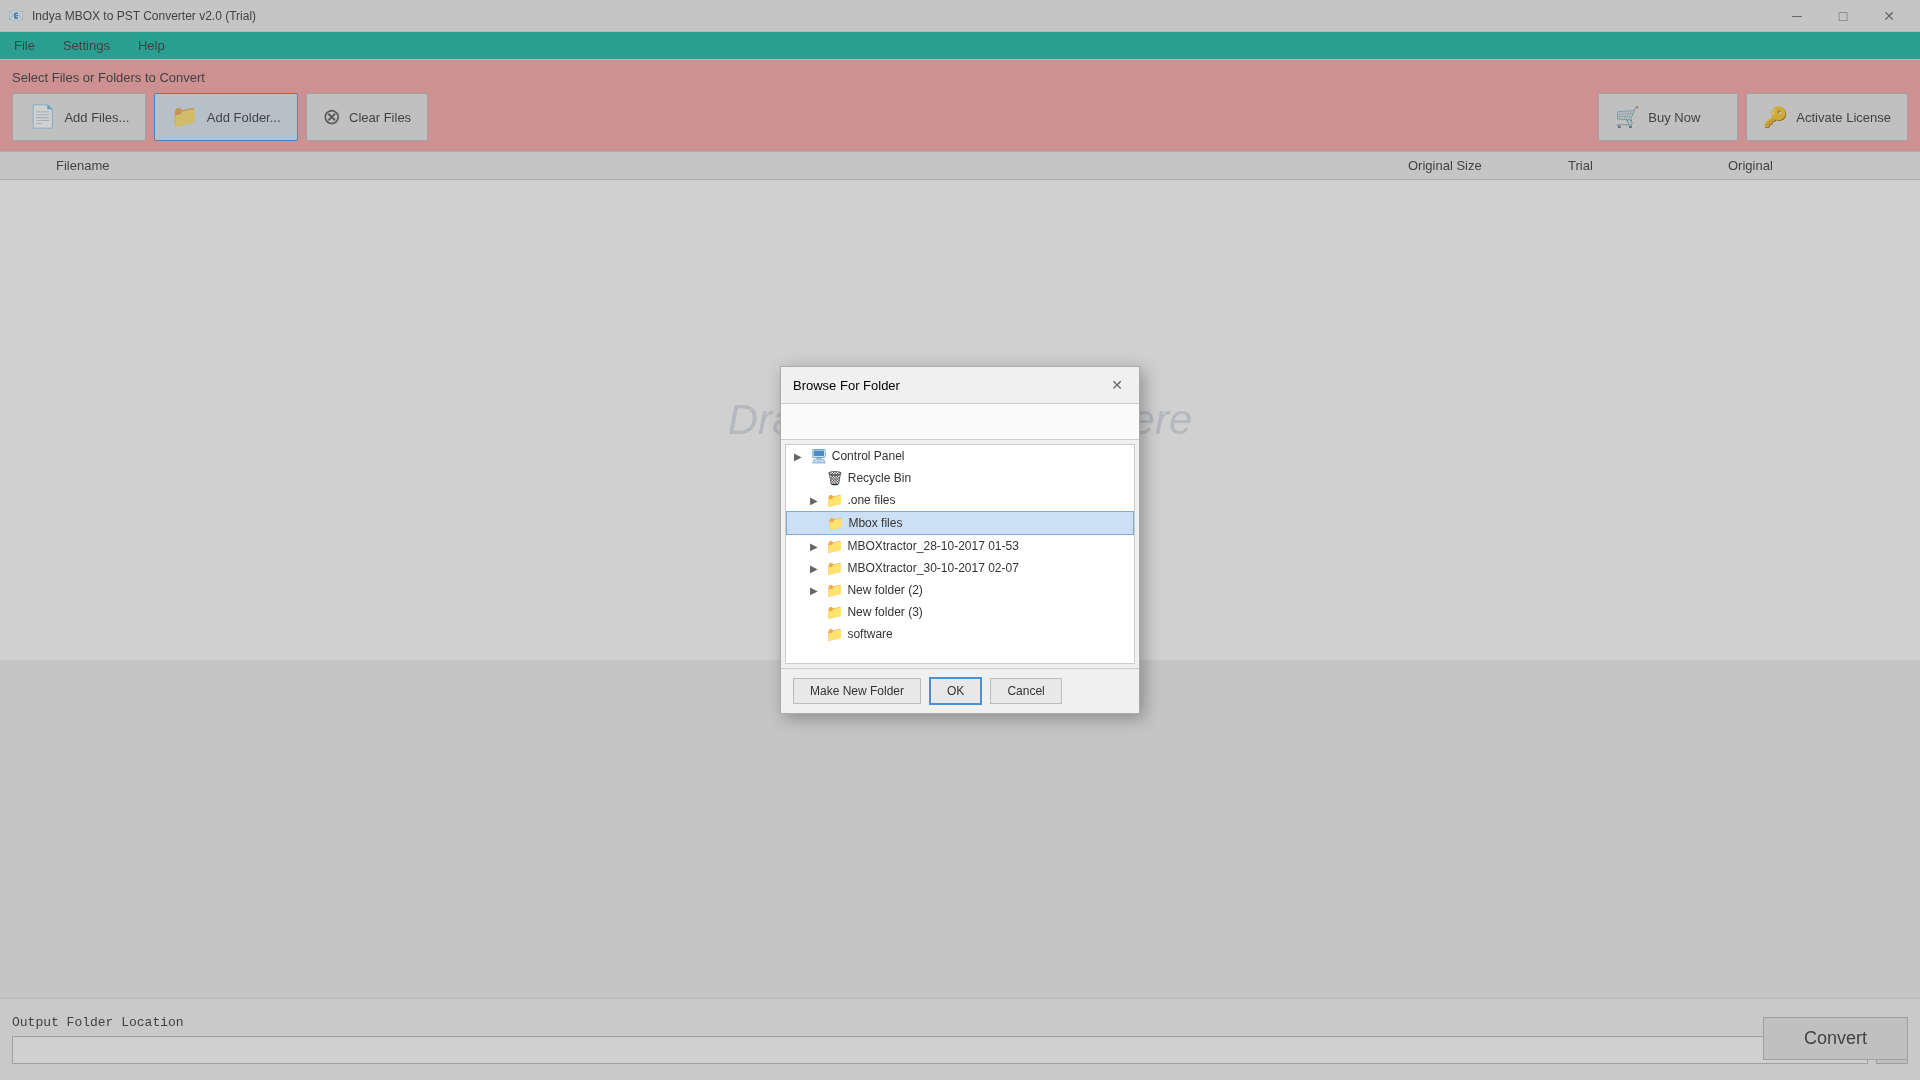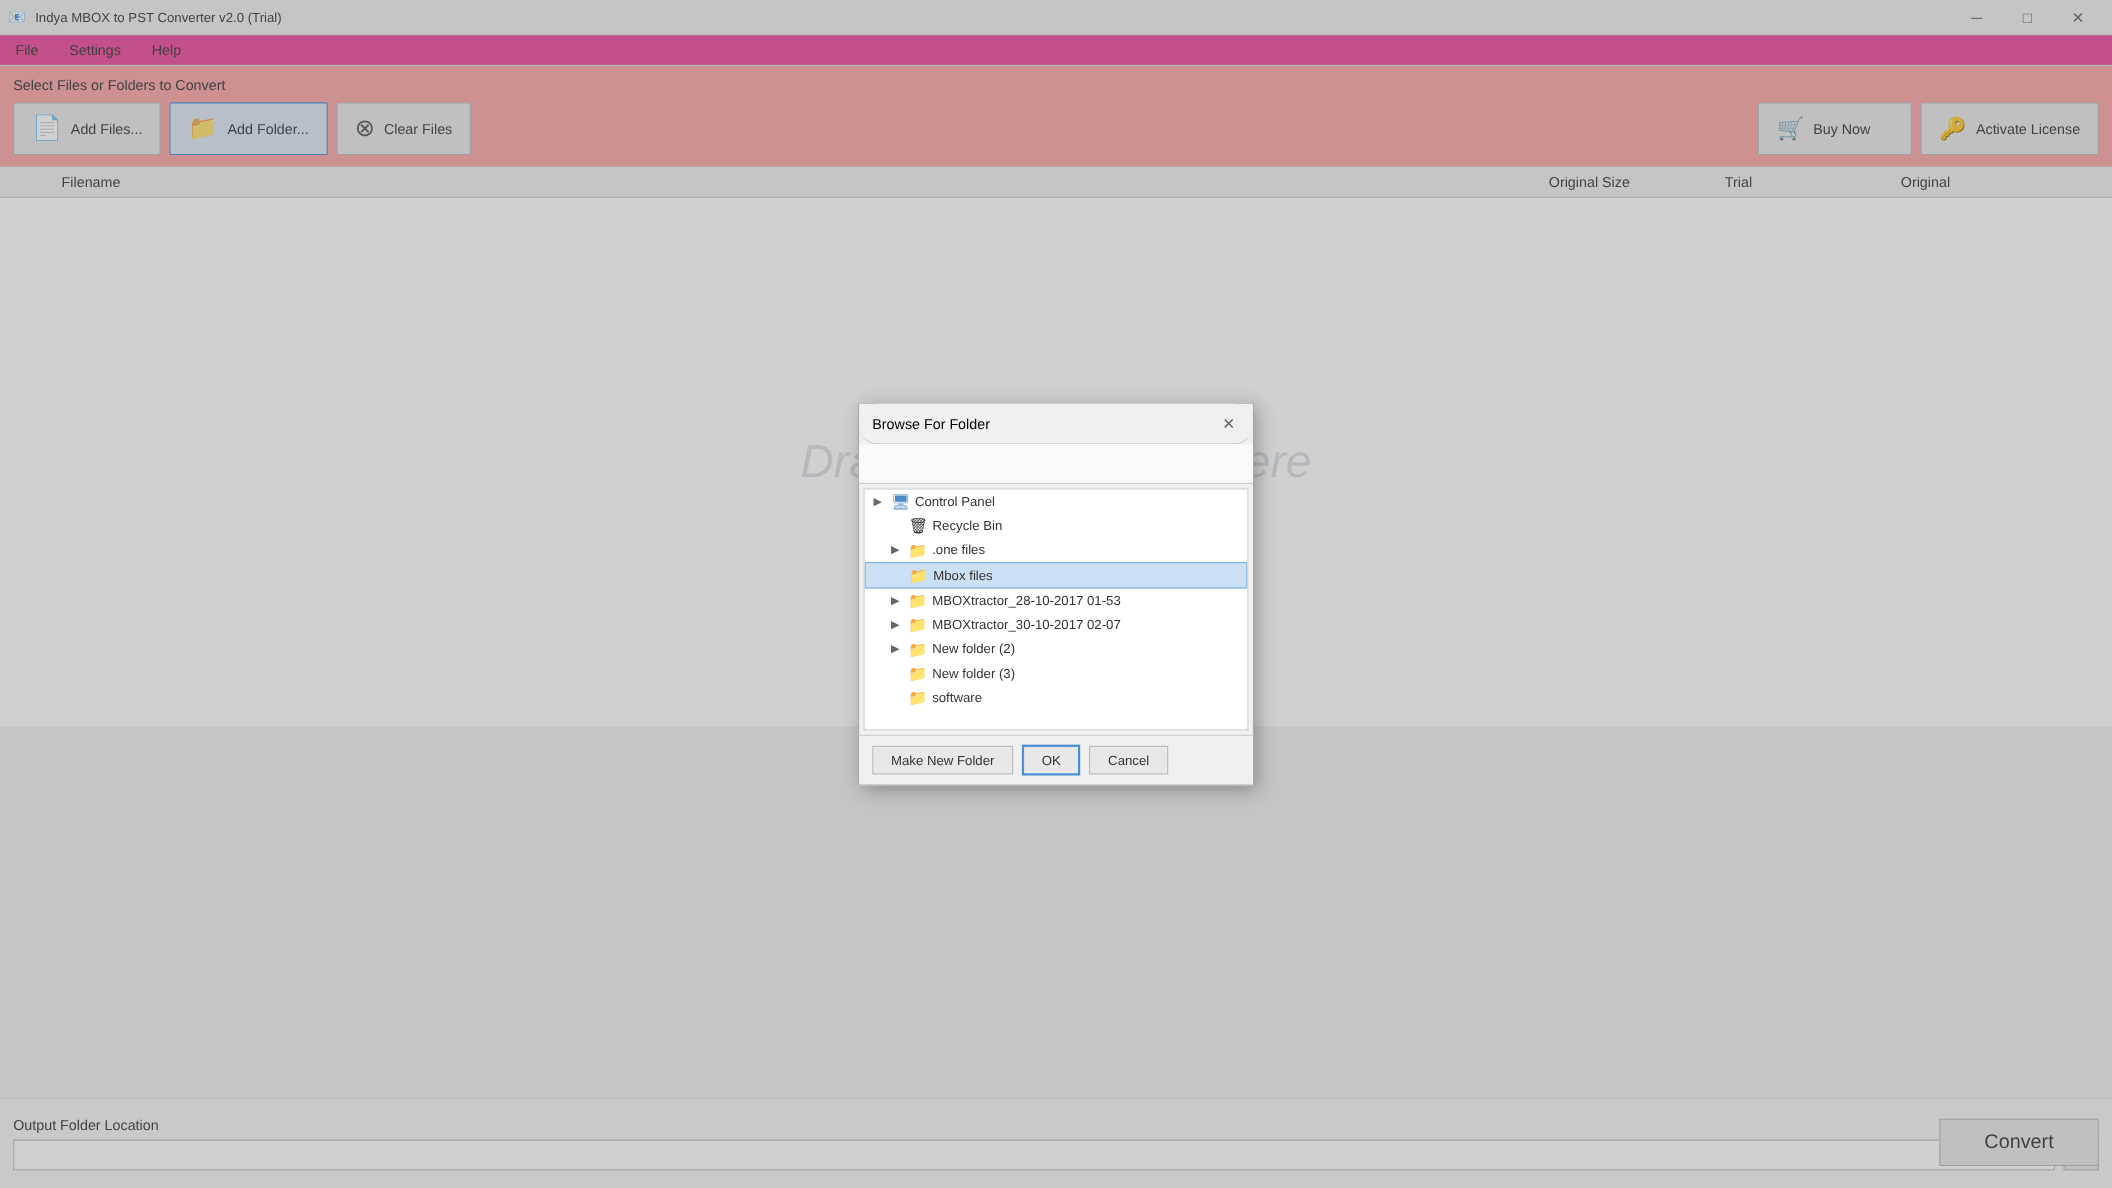--- a/index.html
+++ b/index.html
@@ -55,7 +55,7 @@
 
     
     .menu-bar {
-      background: #ec4899;
+      background: #14b8a6;
       height: 28px;
       display: flex;
       align-items: center;

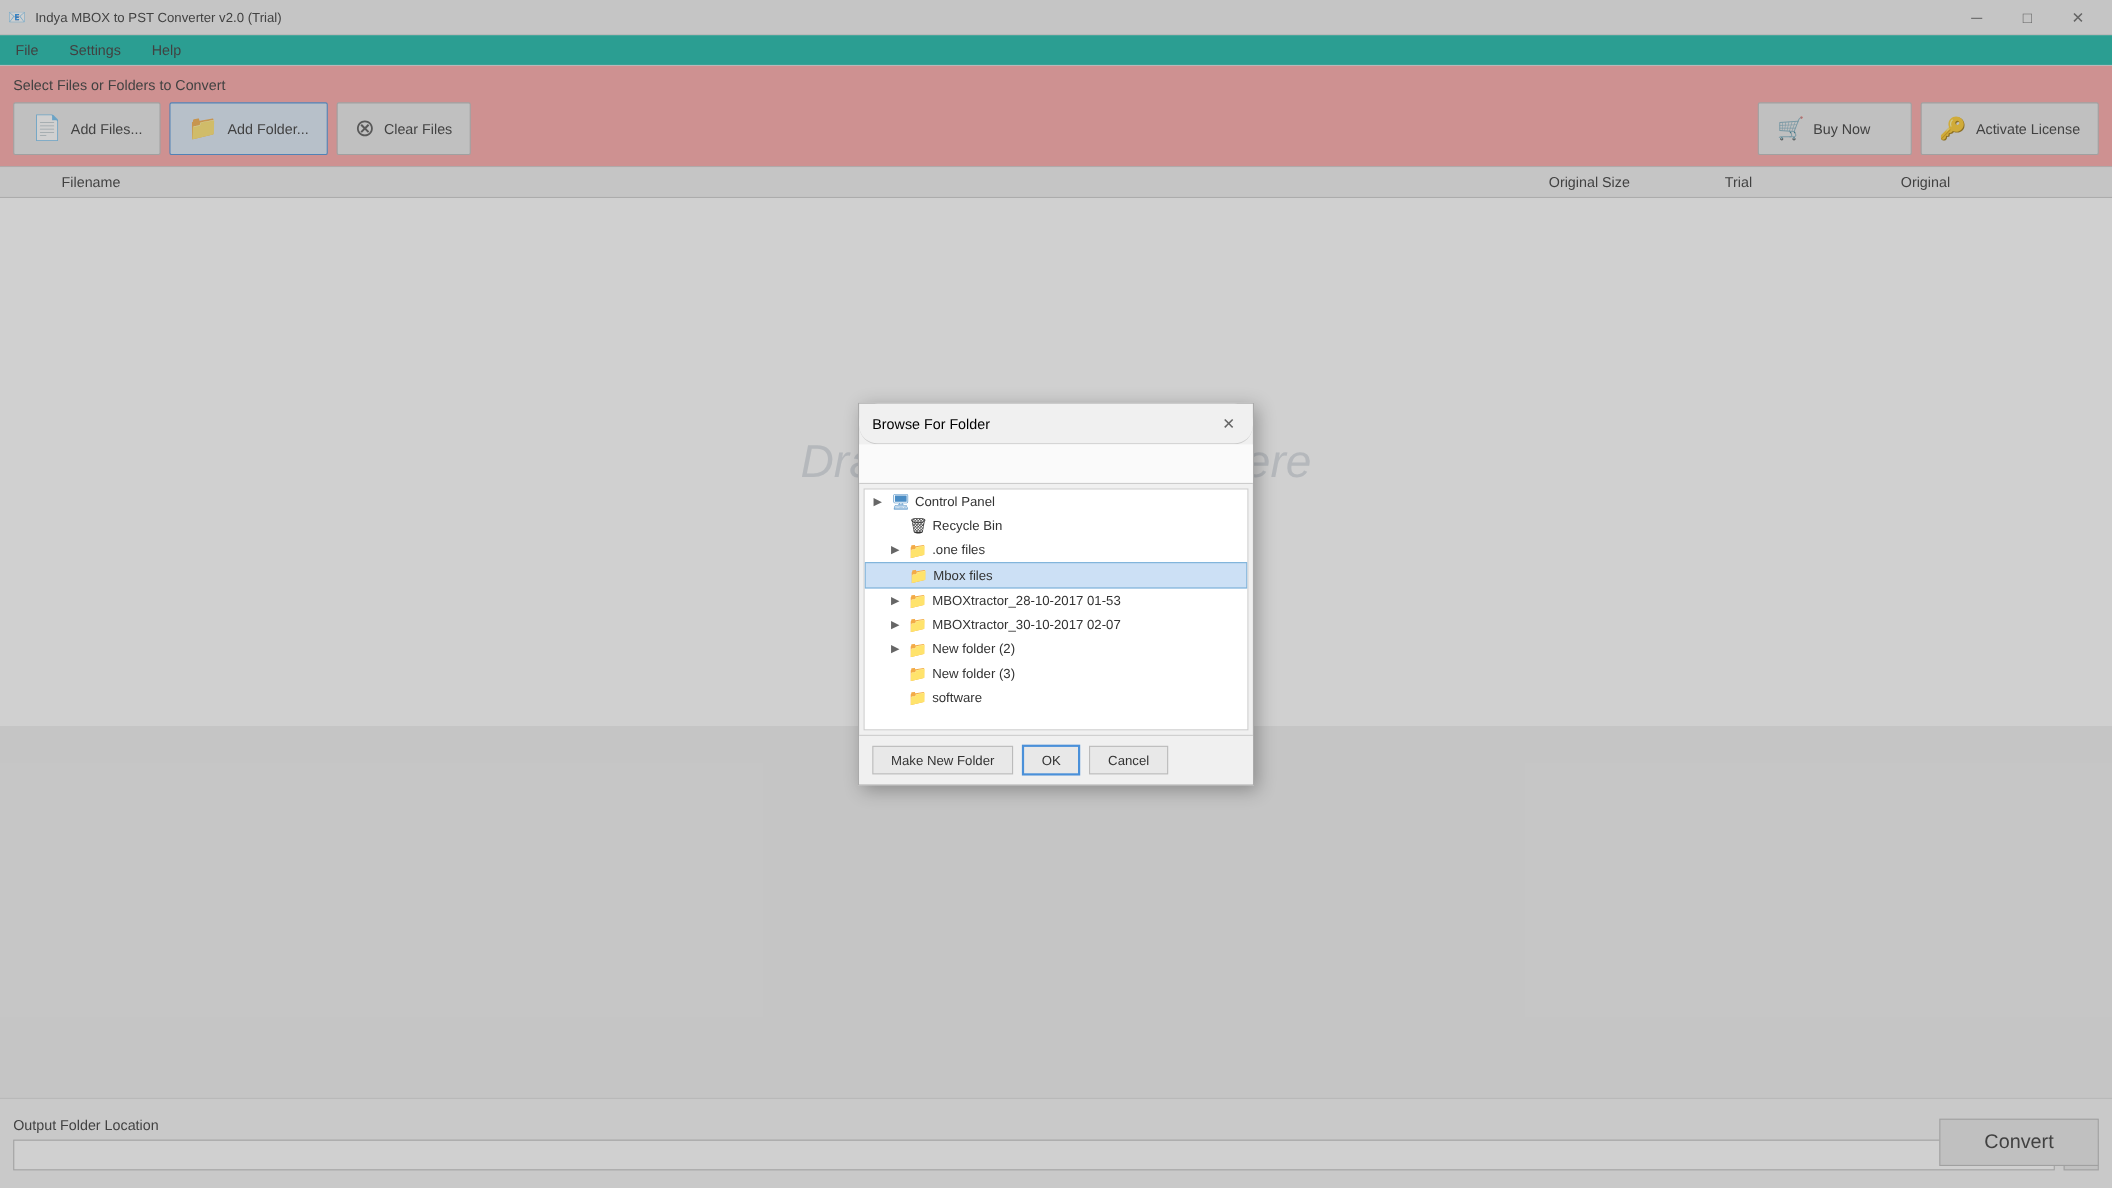--- a/index.html
+++ b/index.html
@@ -226,7 +226,6 @@
       align-items: center;
       font-size: 13px;
       font-weight: 500;
-      border-radius: 17px;
     }
     .modal-close-btn {
       width: 20px;

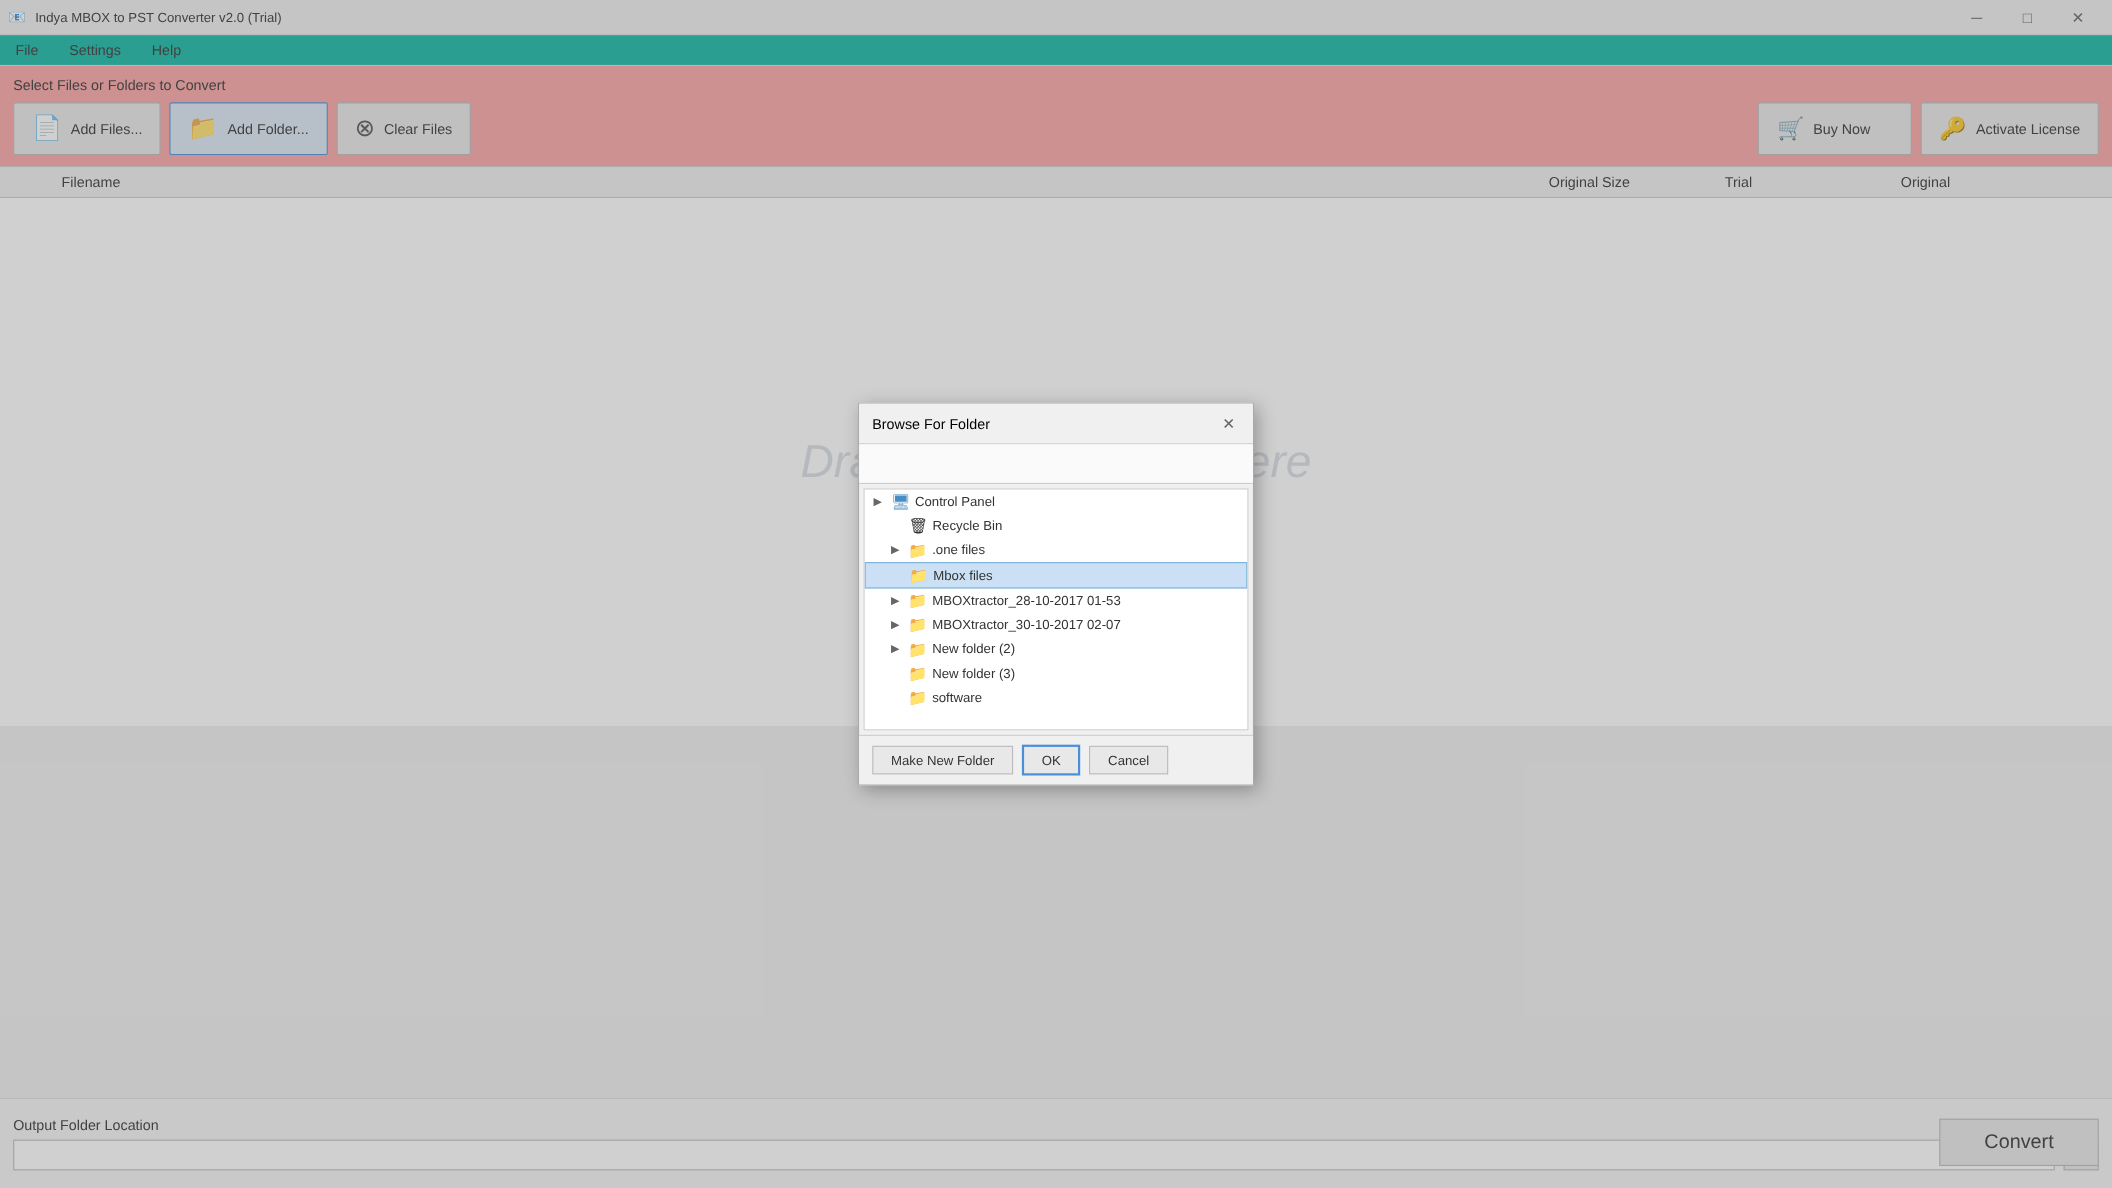--- a/index.html
+++ b/index.html
@@ -164,6 +164,7 @@
       font-size: 13px;
       color: #333;
       margin-bottom: 6px;
+      font-family: Liberation Mono, monospace;
     }
     .output-row {
       display: flex;

